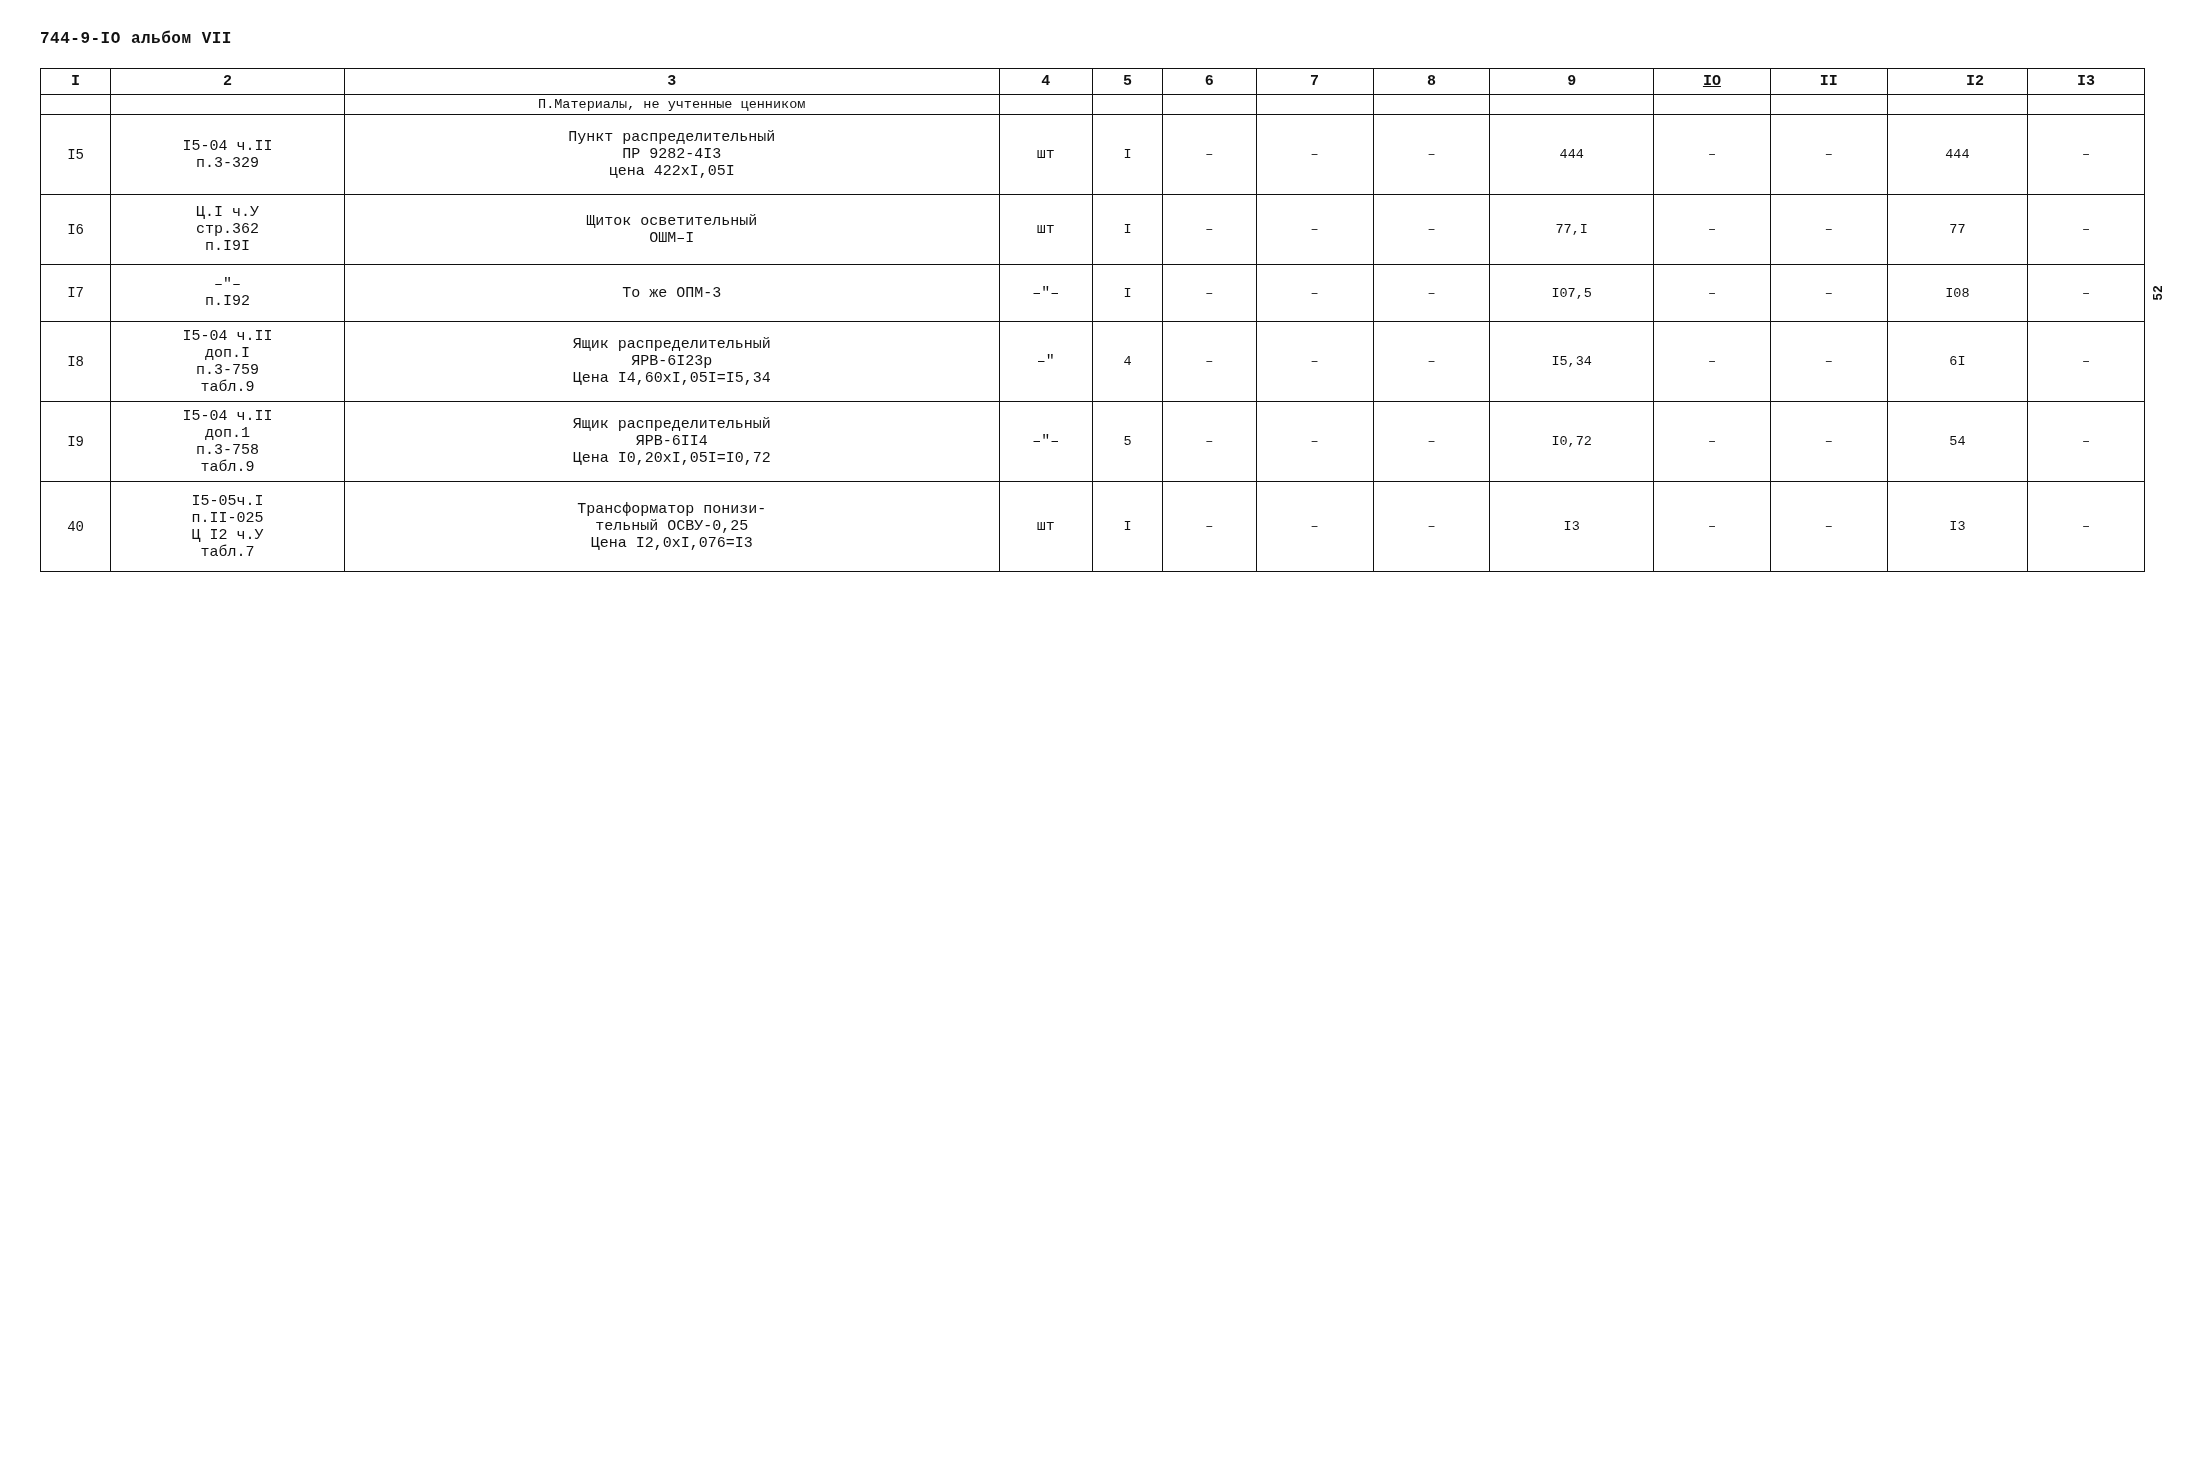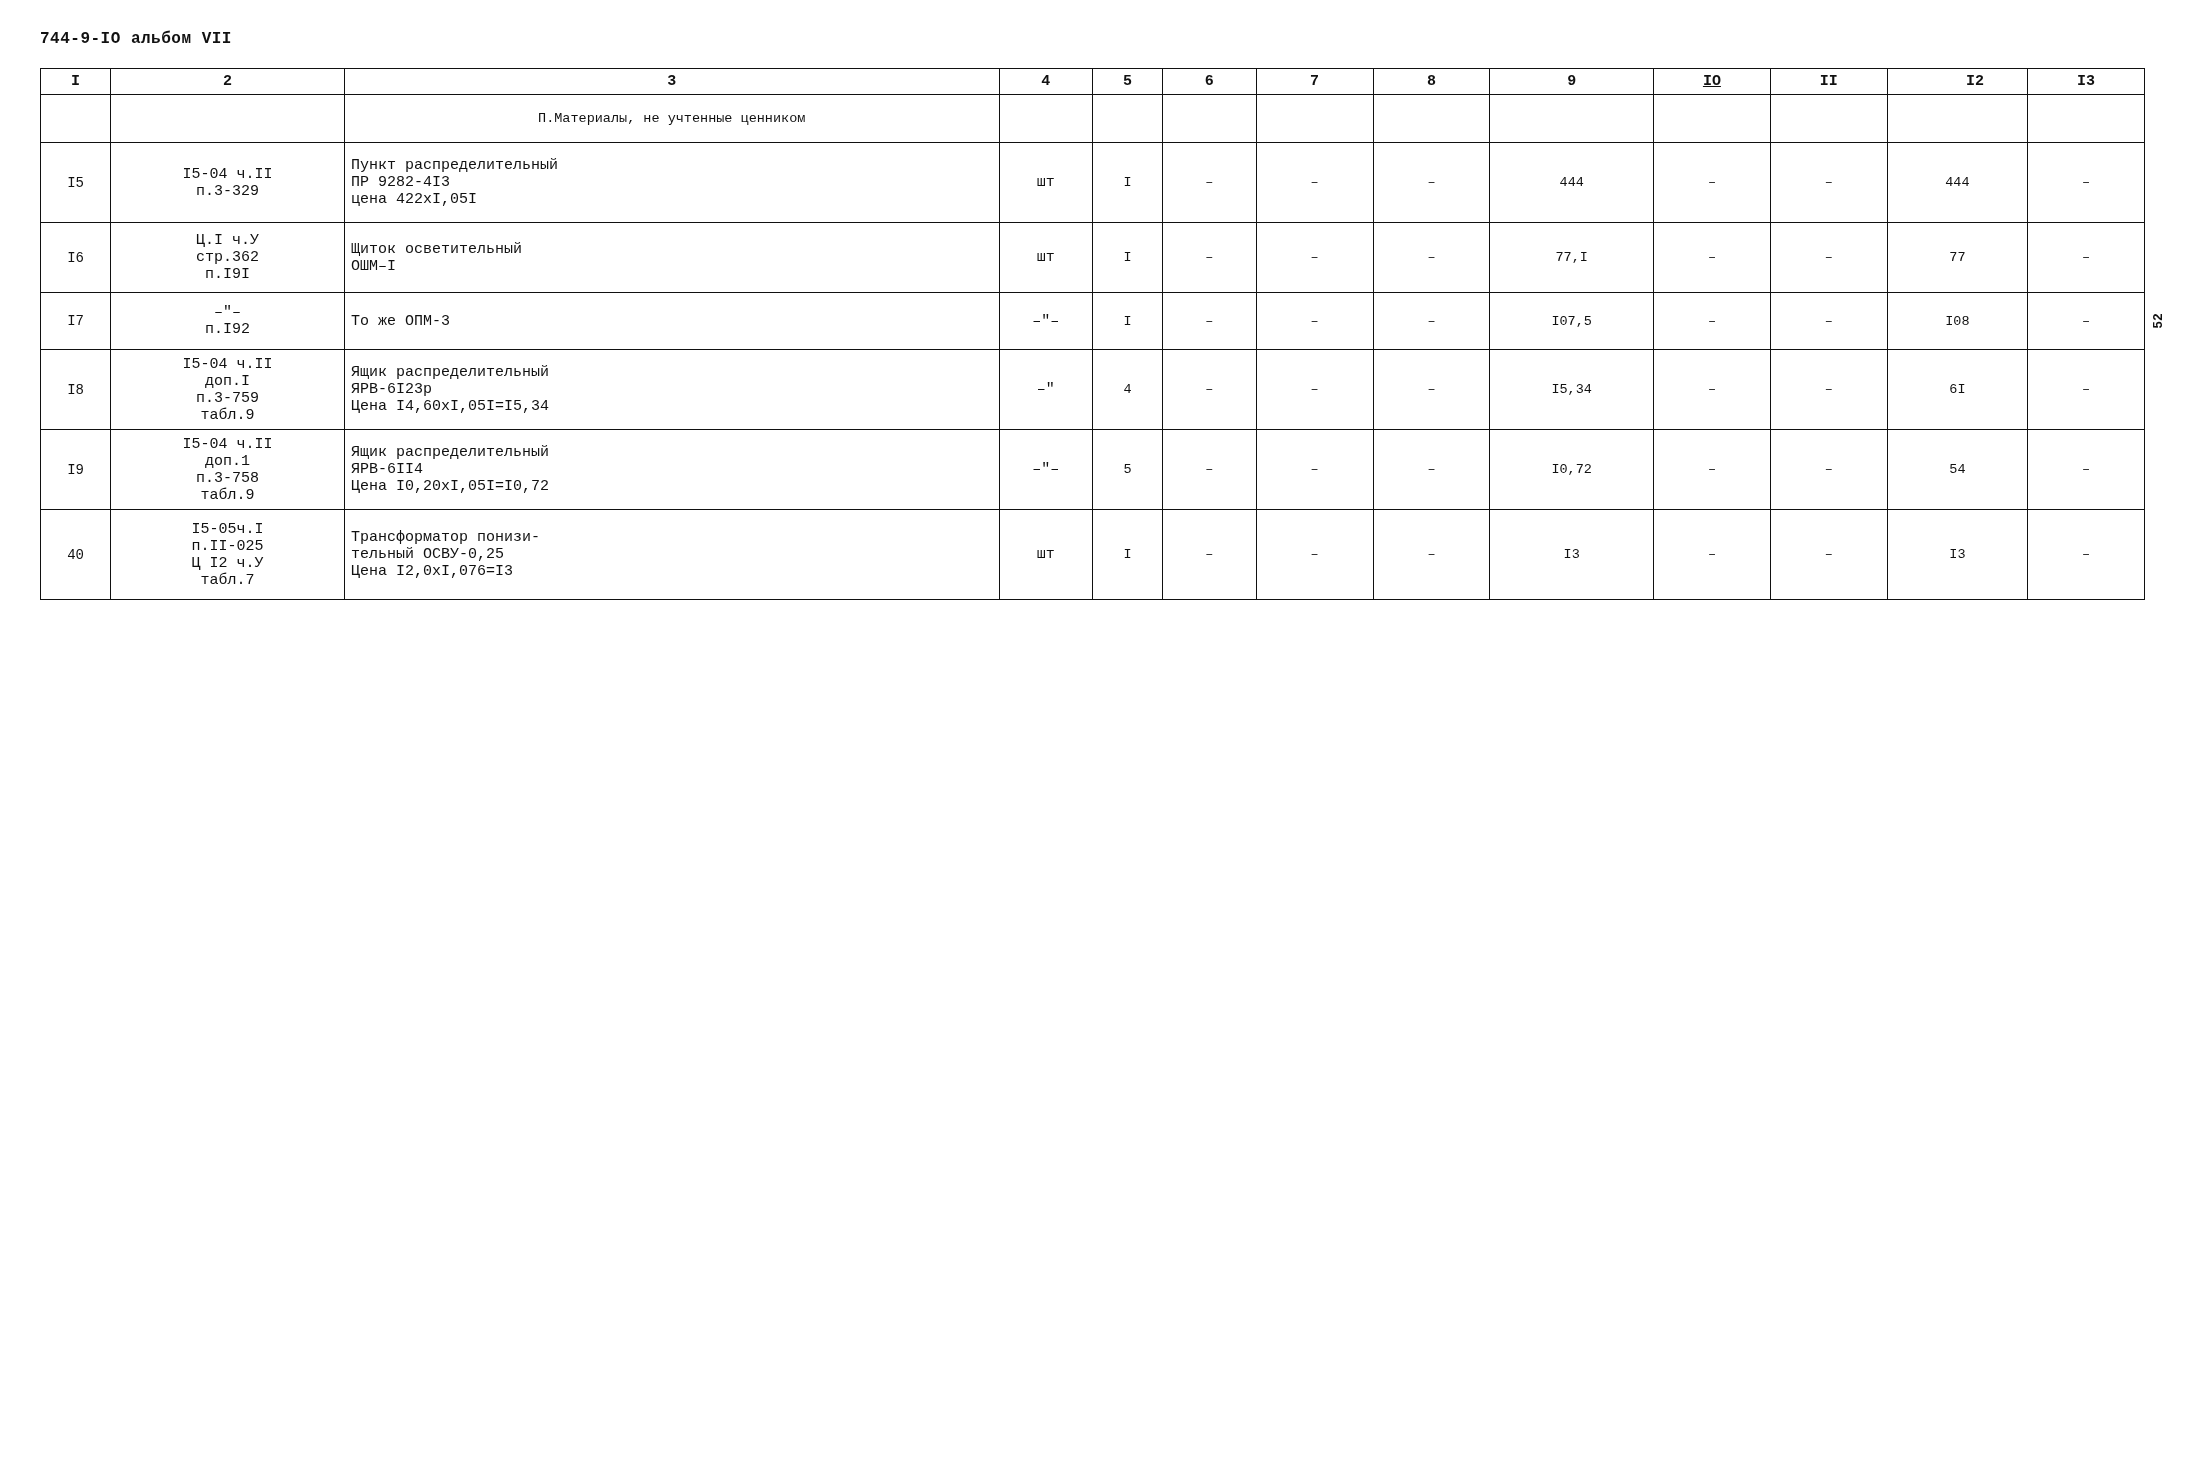--- a/index.html
+++ b/index.html
@@ -73,7 +73,7 @@
     <tr>
       <td></td>
       <td></td>
-      <td class="left" style="text-align:center; font-weight:normal; padding: 16px 6px;">П.Материалы, не учтенные ценником</td>
+      <td class="left" style="text-align:center; font-weight:normal; padding: 2px 6px;">П.Материалы, не учтенные ценником</td>
       <td></td>
       <td></td>
       <td></td>

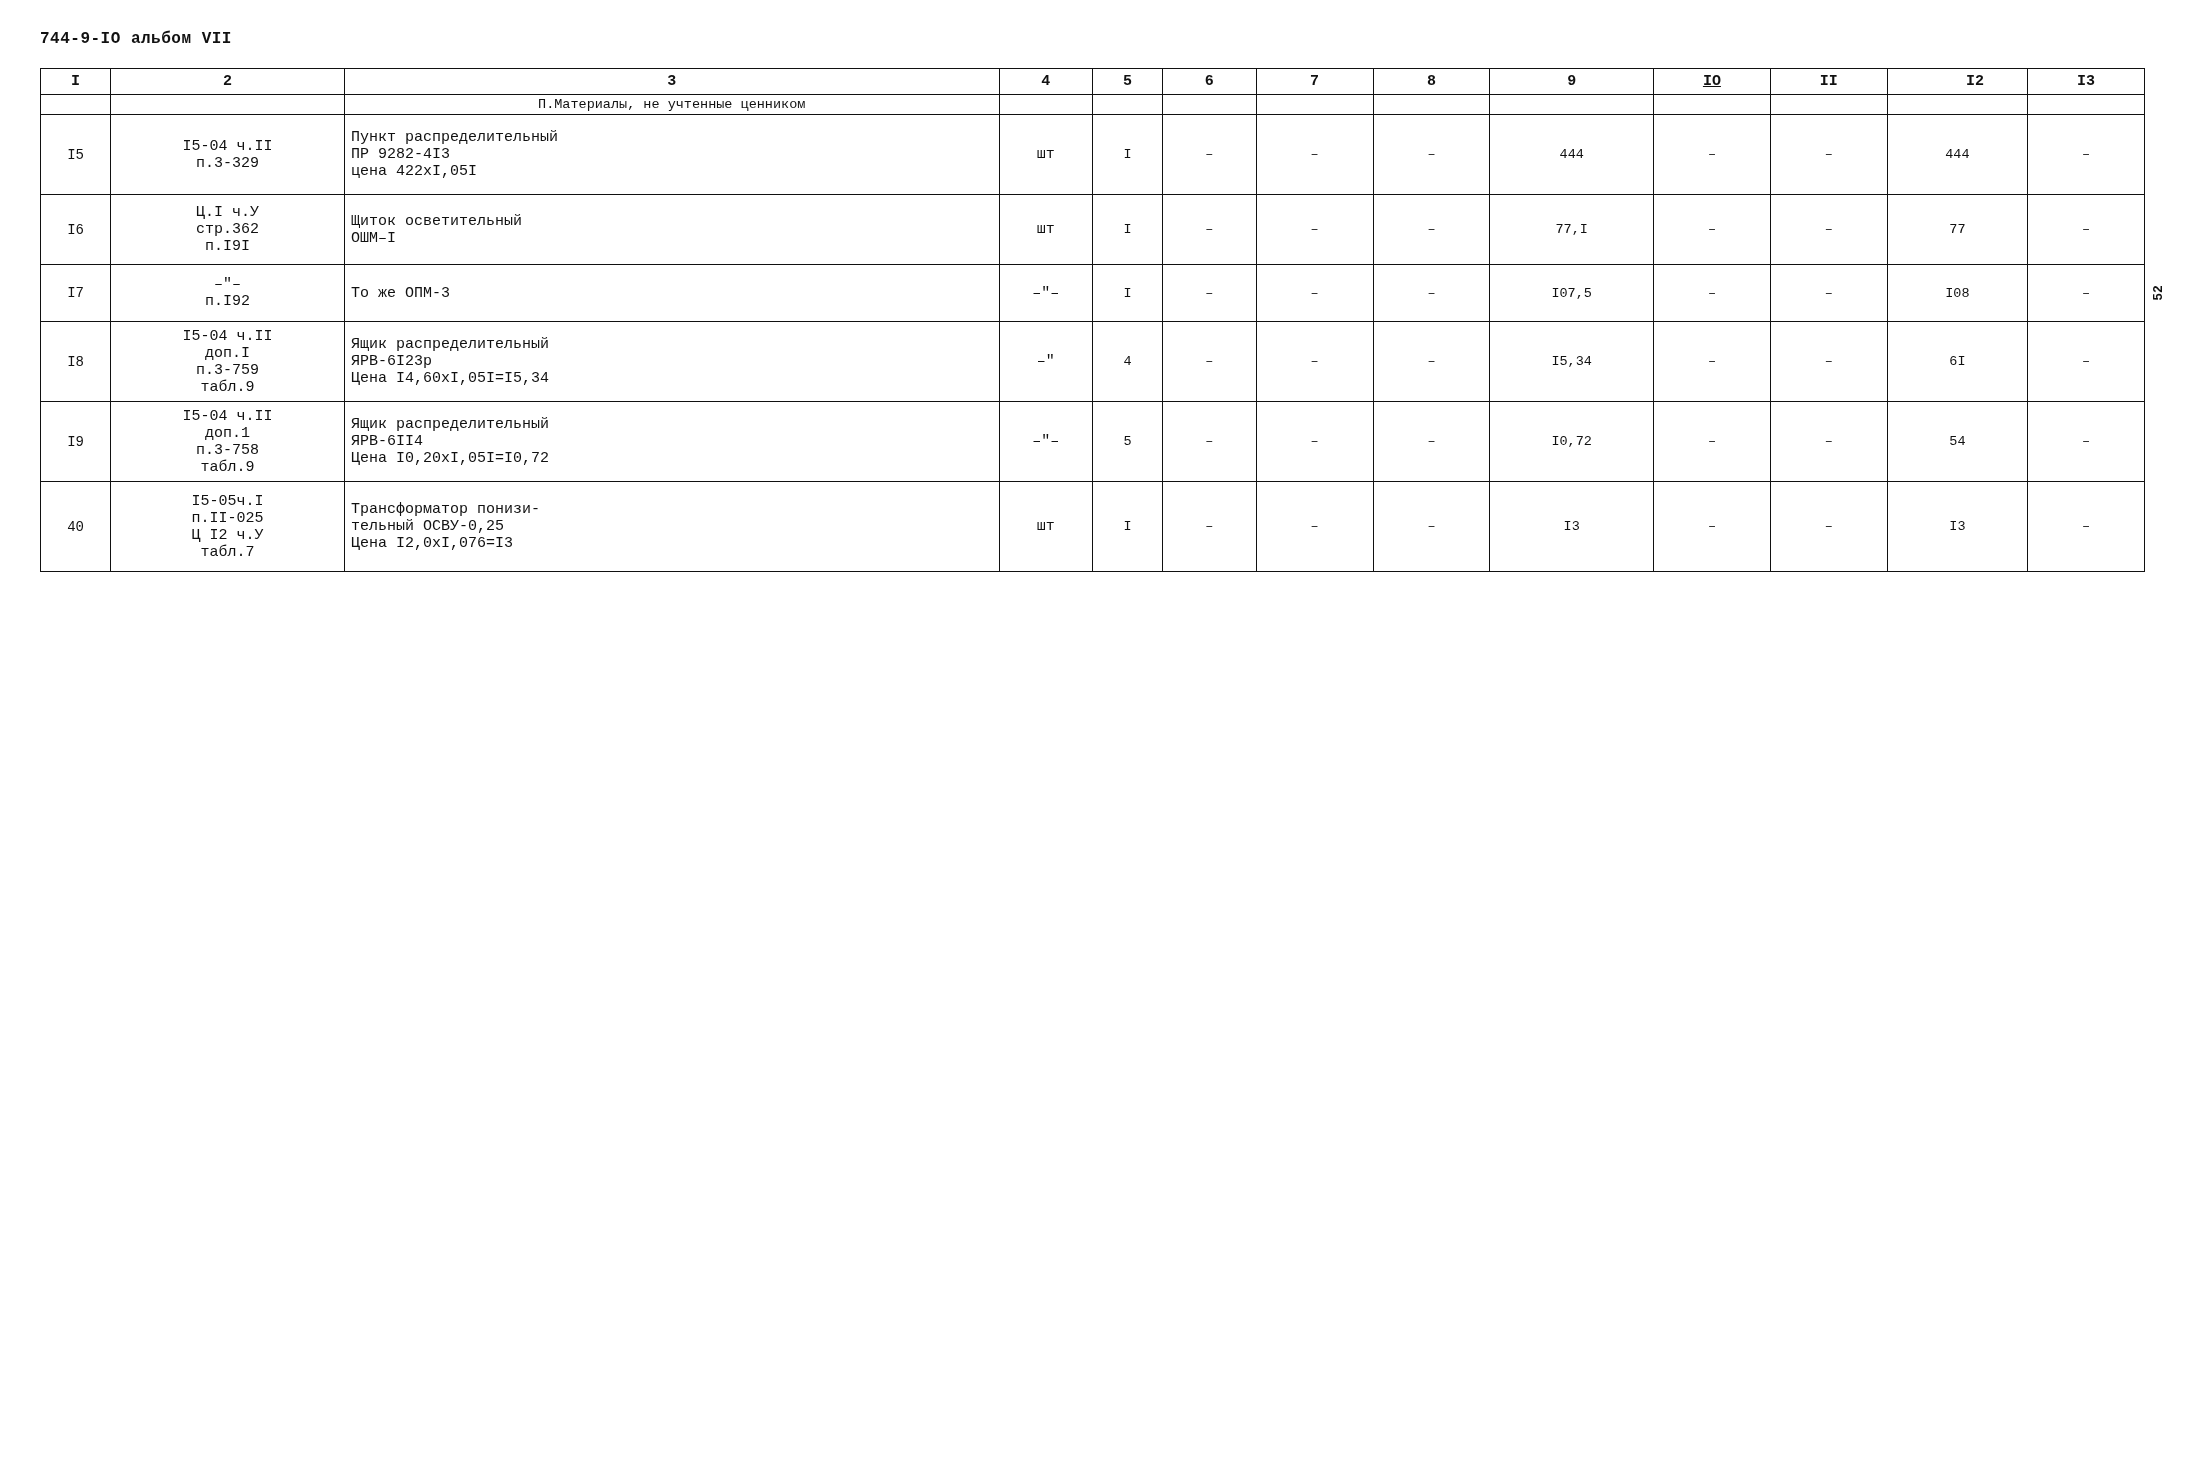--- a/index.html
+++ b/index.html
@@ -26,7 +26,7 @@
       vertical-align: middle;
       text-align: center;
     }
-    td.left { text-align: left; }
+    td.left { text-align: center; }
     th { font-weight: bold; font-size: 15px; }
     td { font-size: 13.5px; }
     .col-1 { width: 3%; }

